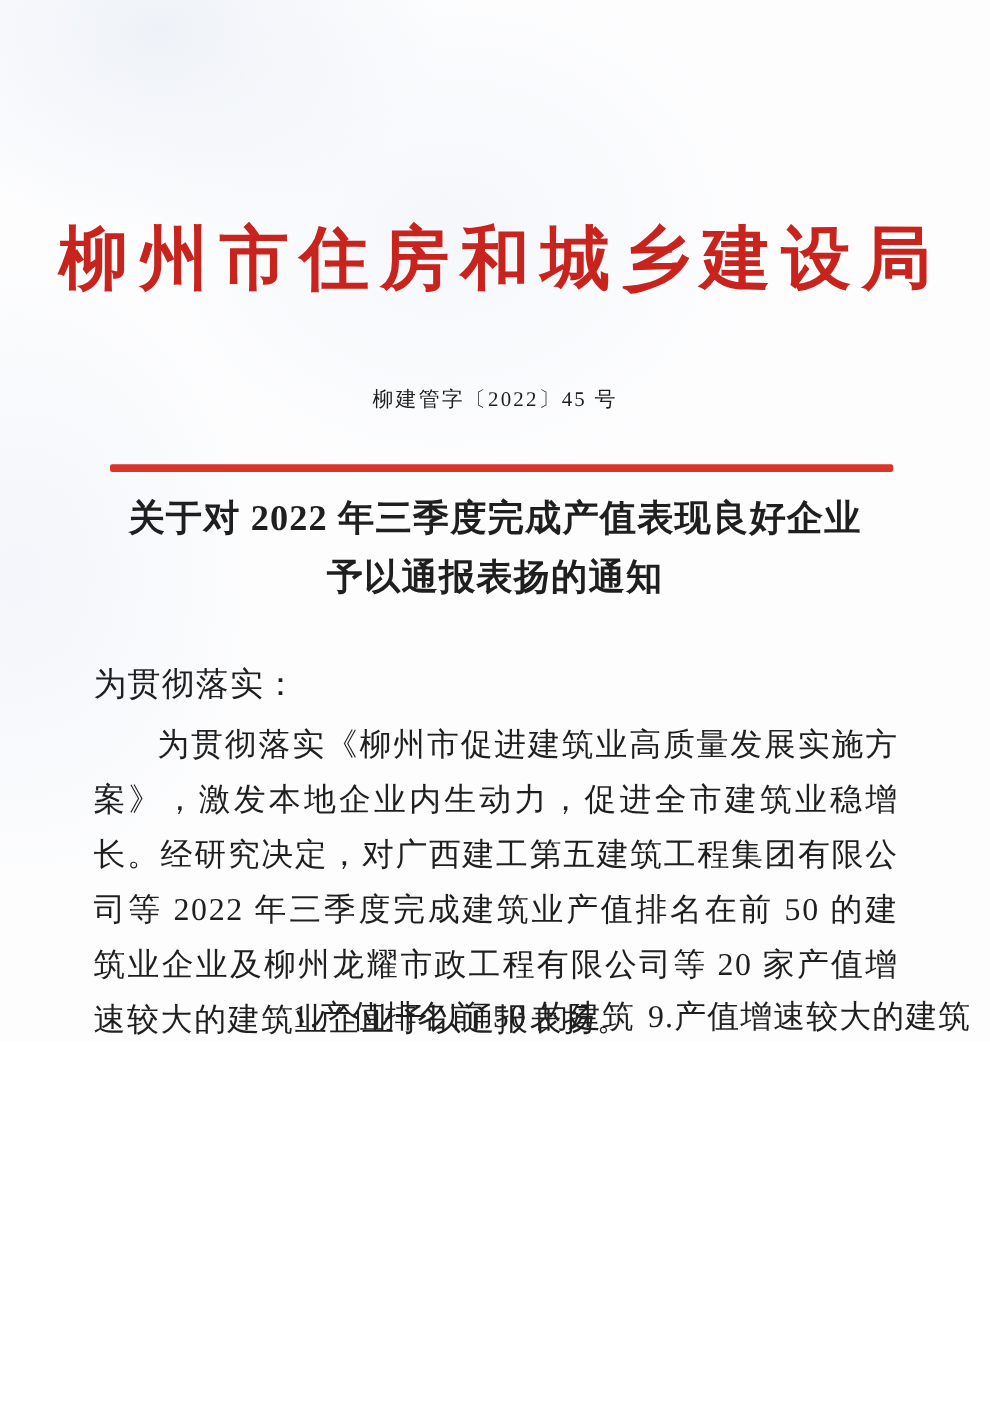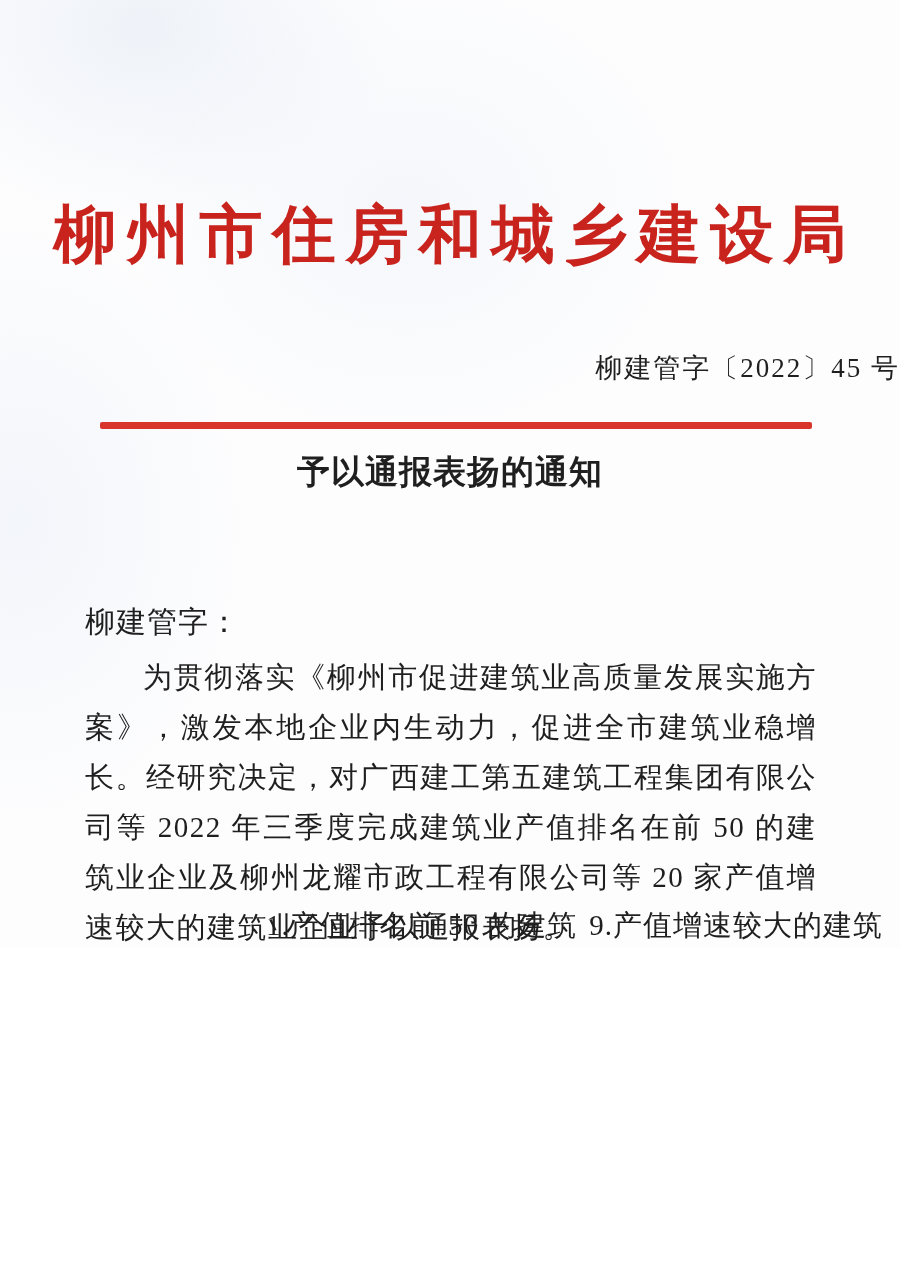--- a/index.html
+++ b/index.html
@@ -36,8 +36,8 @@
   .doc-number {
     position: absolute;
     top: 350px; left: 0; right: 0;
-    text-align: right;
-    font-size: 27px;
+    text-align: center;
+    font-size: 19px;
     letter-spacing: 2px;
   }
 

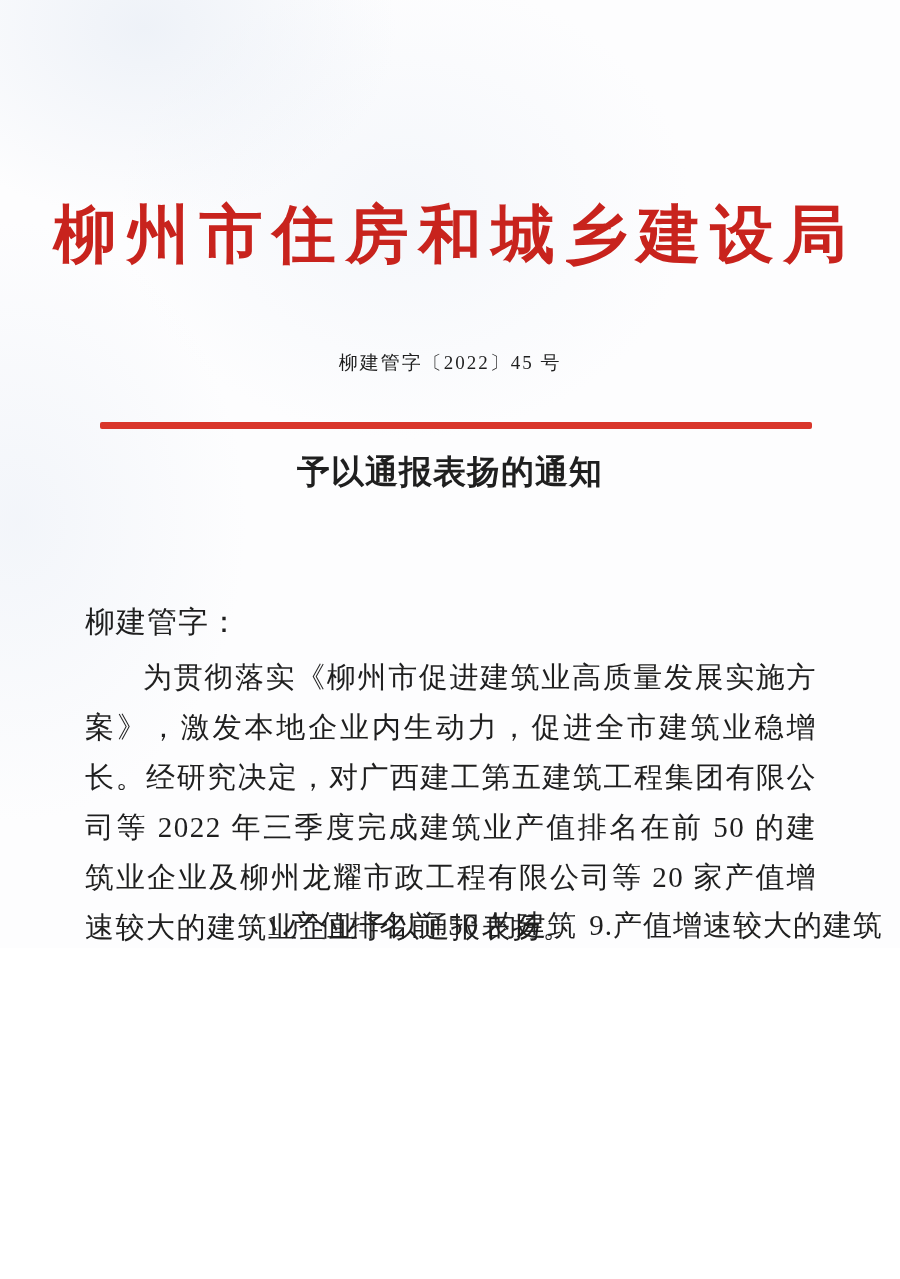--- a/index.html
+++ b/index.html
@@ -134,6 +134,7 @@
   <div class="red-divider"></div>
 
   <div class="doc-title">
+    <div>关于对 2022 年三季度完成产值表现良好企业</div>
     <div>予以通报表扬的通知</div>
   </div>
 

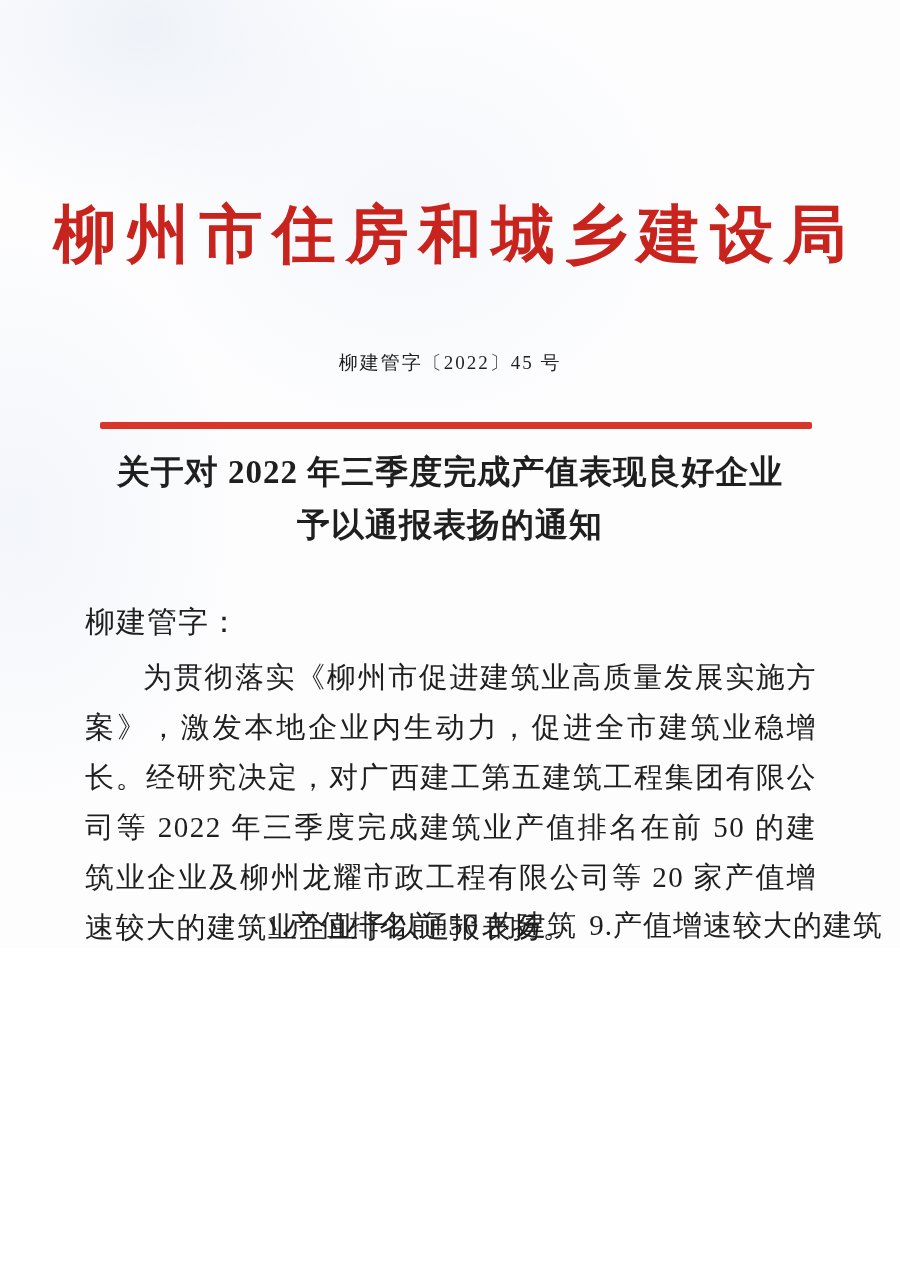--- a/index.html
+++ b/index.html
@@ -138,7 +138,7 @@
     <div>予以通报表扬的通知</div>
   </div>
 
-  <div class="salutation">柳建管字：</div>
+  <div class="salutation">为贯彻落实：</div>
 
   <div class="body-paragraph">为贯彻落实《柳州市促进建筑业高质量发展实施方案》，激发本地企业内生动力，促进全市建筑业稳增长。经研究决定，对广西建工第五建筑工程集团有限公司等 2022 年三季度完成建筑业产值排名在前 50 的建筑业企业及柳州龙耀市政工程有限公司等 20 家产值增速较大的建筑业企业予以通报表扬。</div>
 

